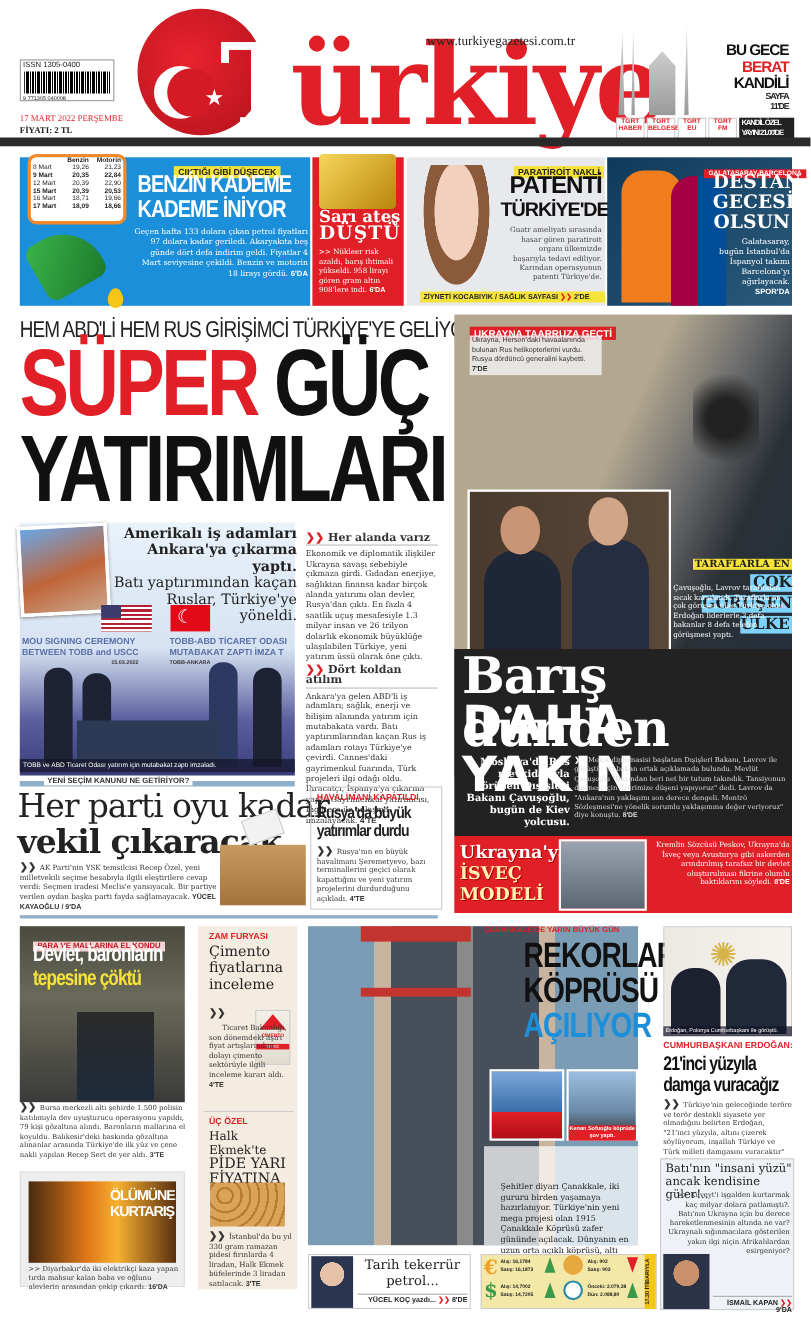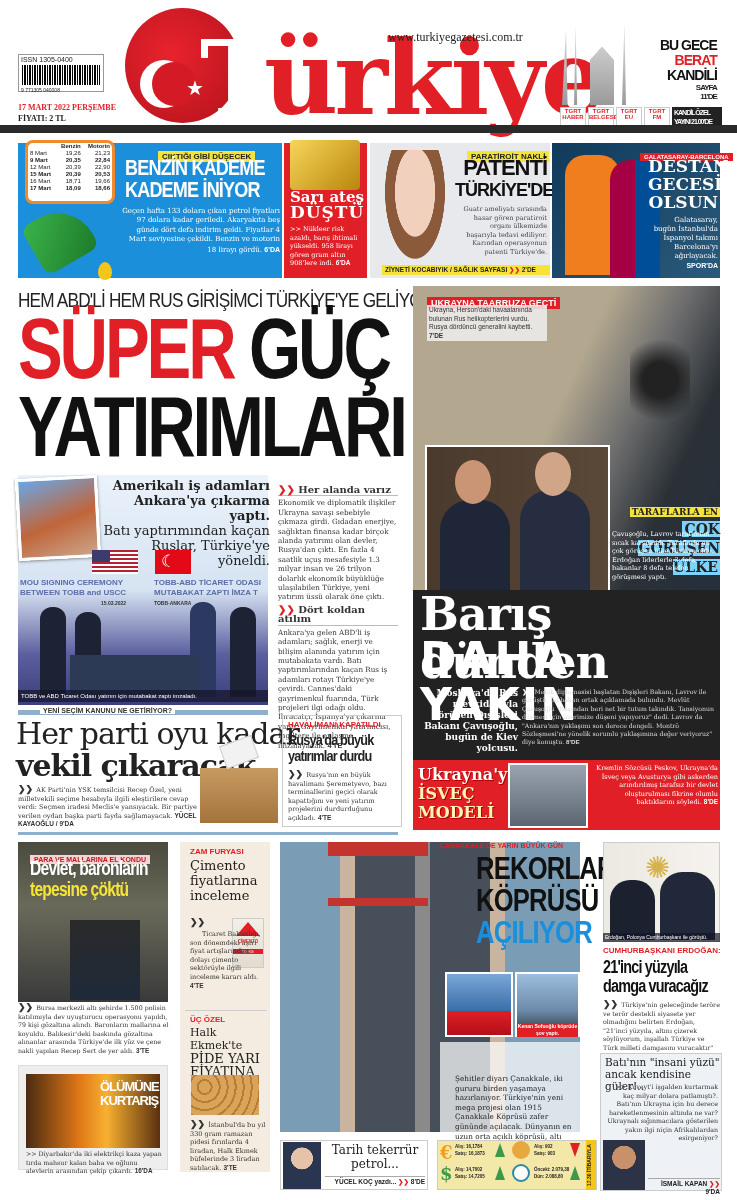--- a/index.html
+++ b/index.html
@@ -18,7 +18,7 @@
 .issn{left:18px;top:54px;width:86px;height:38px;border:1px solid #999;background:#fff}
 .issn .t{font-size:7px;font-family:"Liberation Sans",sans-serif;padding:1px 2px}
 .barcode{height:20px;margin:1px 3px;background:repeating-linear-gradient(90deg,#000 0 1px,#fff 1px 2px,#000 2px 4px,#fff 4px 5px)}
-.date{left:18px;top:103px;font-size:8px;color:#e01f26;font-weight:bold;font-family:"Liberation Serif",serif}
+.date{left:18px;top:103px;font-size:8px;color:#e01f26;font-weight:normal;font-family:"Liberation Serif",serif}
 .price{left:18px;top:114px;font-size:8px;font-weight:bold;font-family:"Liberation Serif",serif}
 .mastbar{left:0;top:125px;width:737px;height:8px;background:#2a2a2a}
 .mosque{left:562px;top:15px;width:80px;height:90px;background:linear-gradient(#e8e8e8,#9a9a9a);clip-path:polygon(0 100%,5% 15%,7% 100%,15% 100%,17% 10%,19% 100%,35% 100%,35% 50%,50% 35%,65% 50%,65% 100%,75% 100%,78% 8%,80% 100%,100% 100%)}

